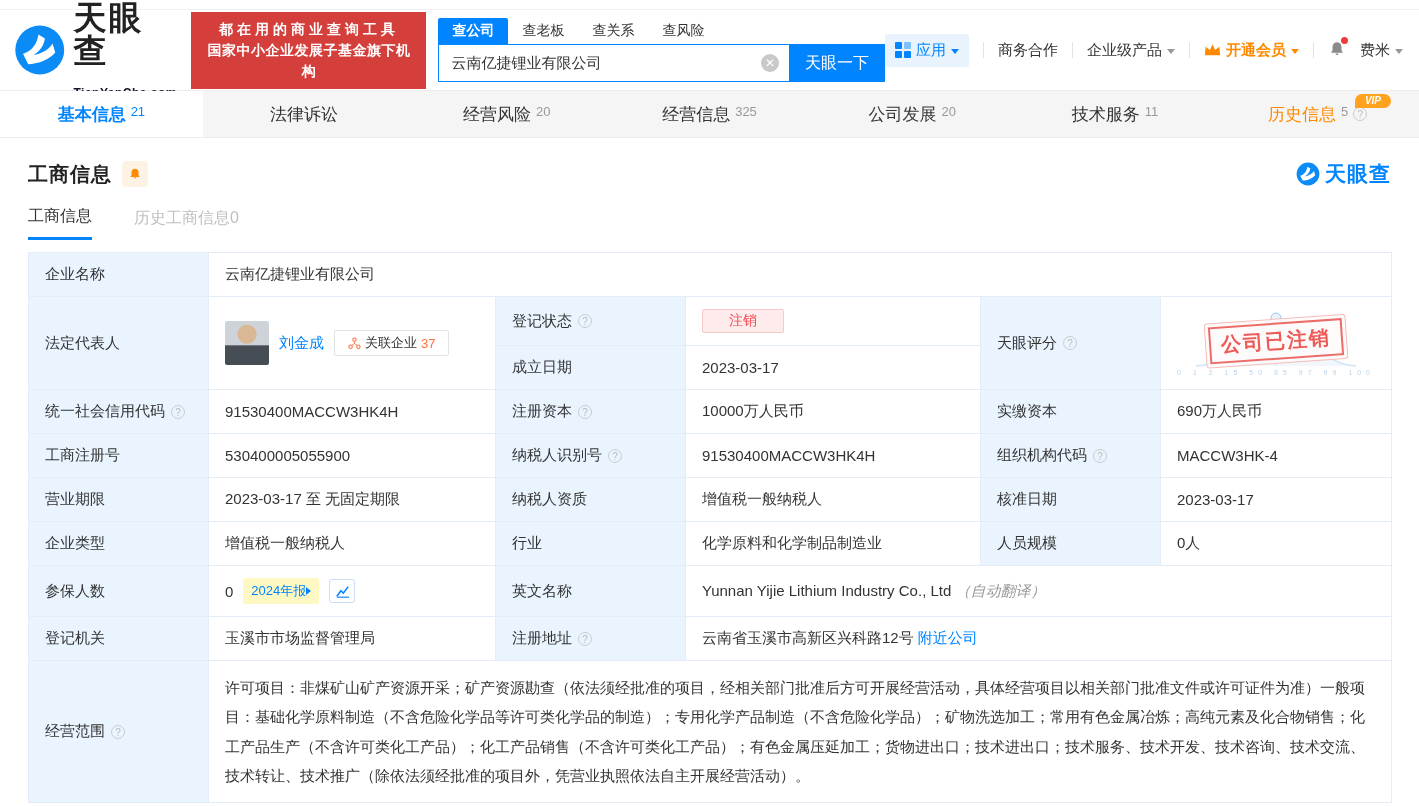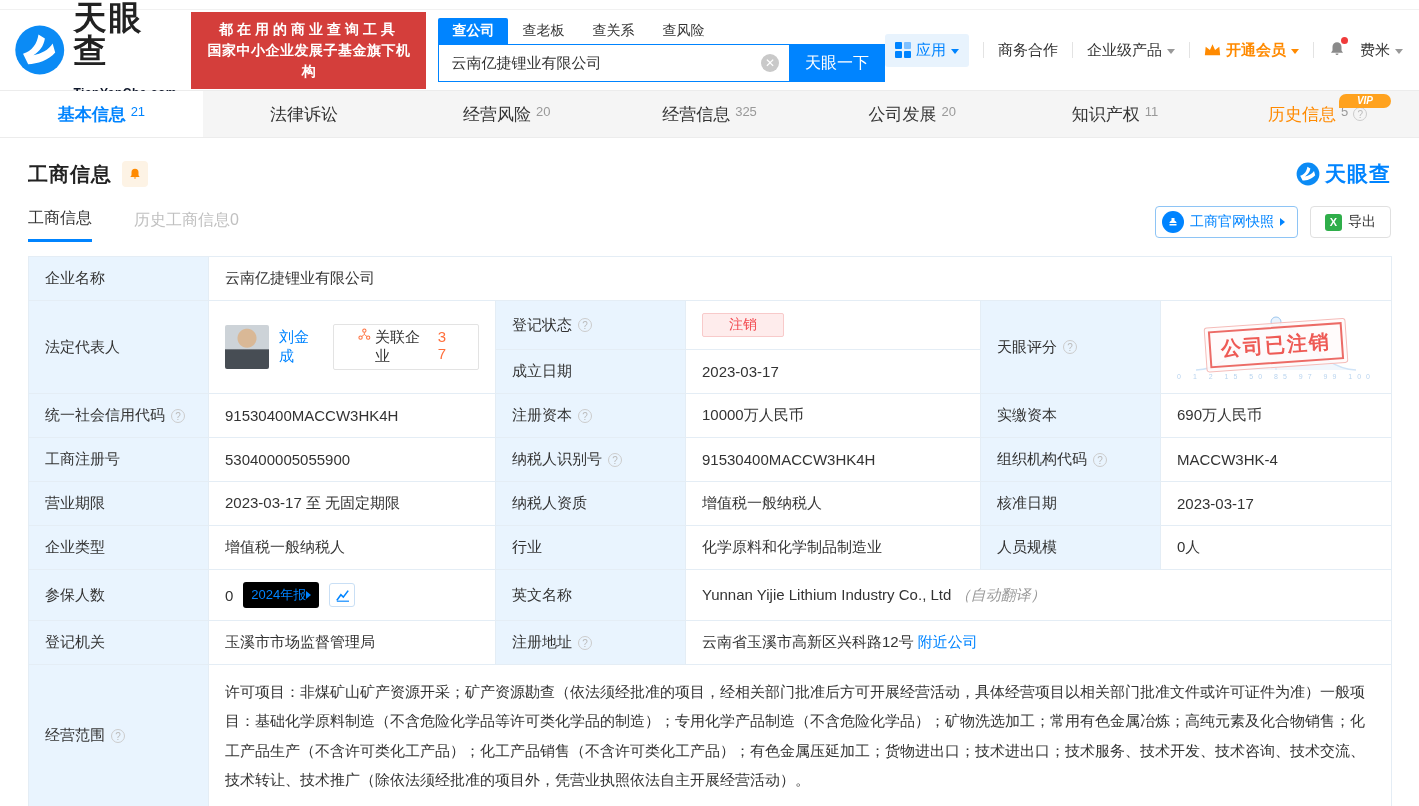--- a/index.html
+++ b/index.html
@@ -55,7 +55,7 @@
   .tab.active .cnt { color:#0084ff; font-weight:normal; }
   .tab.orange { color:#ff8a00; }
   .vip-badge { position:absolute; top:3px; right:28px; background:#ffa21e; color:#fff; font-size:10px;
-    font-style:italic; font-weight:bold; padding:1px 18px 2px; border-radius:7px 7px 7px 0; }
+    font-style:italic; font-weight:bold; padding:1px 10px 2px; border-radius:7px 7px 7px 0; }
   .help { display:inline-block; width:14px; height:14px; border:1px solid #ccc; border-radius:50%;
     color:#bbb; font-size:10px; line-height:13px; text-align:center; cursor:pointer; flex:none; }
   .help::after { content:"?"; }

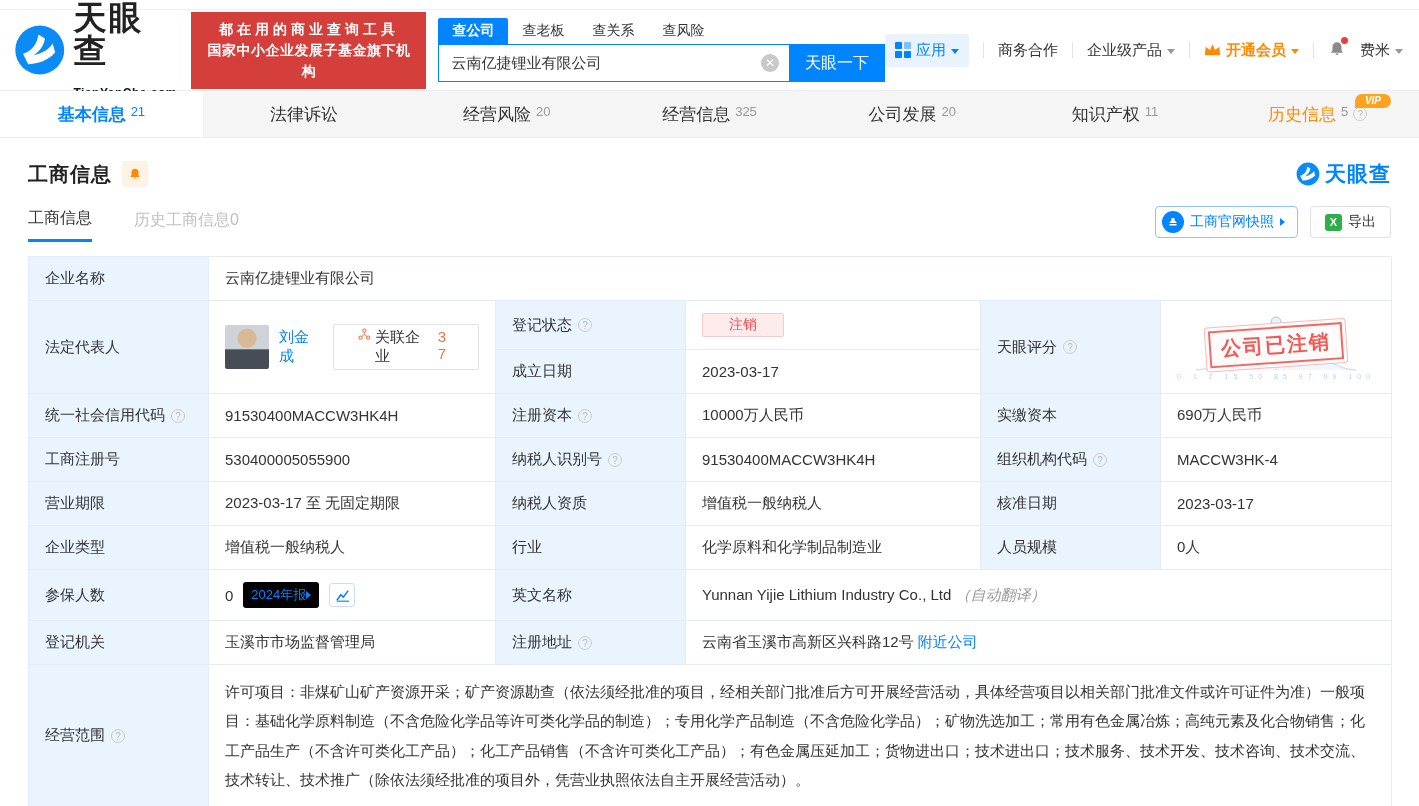--- a/index.html
+++ b/index.html
@@ -213,7 +213,7 @@
     <span class="cnt">20</span>
   </div>
   <div class="tab">
-    <span>知识产权</span>
+    <span>技术服务</span>
     <span class="cnt">11</span>
   </div>
   <div class="tab orange">

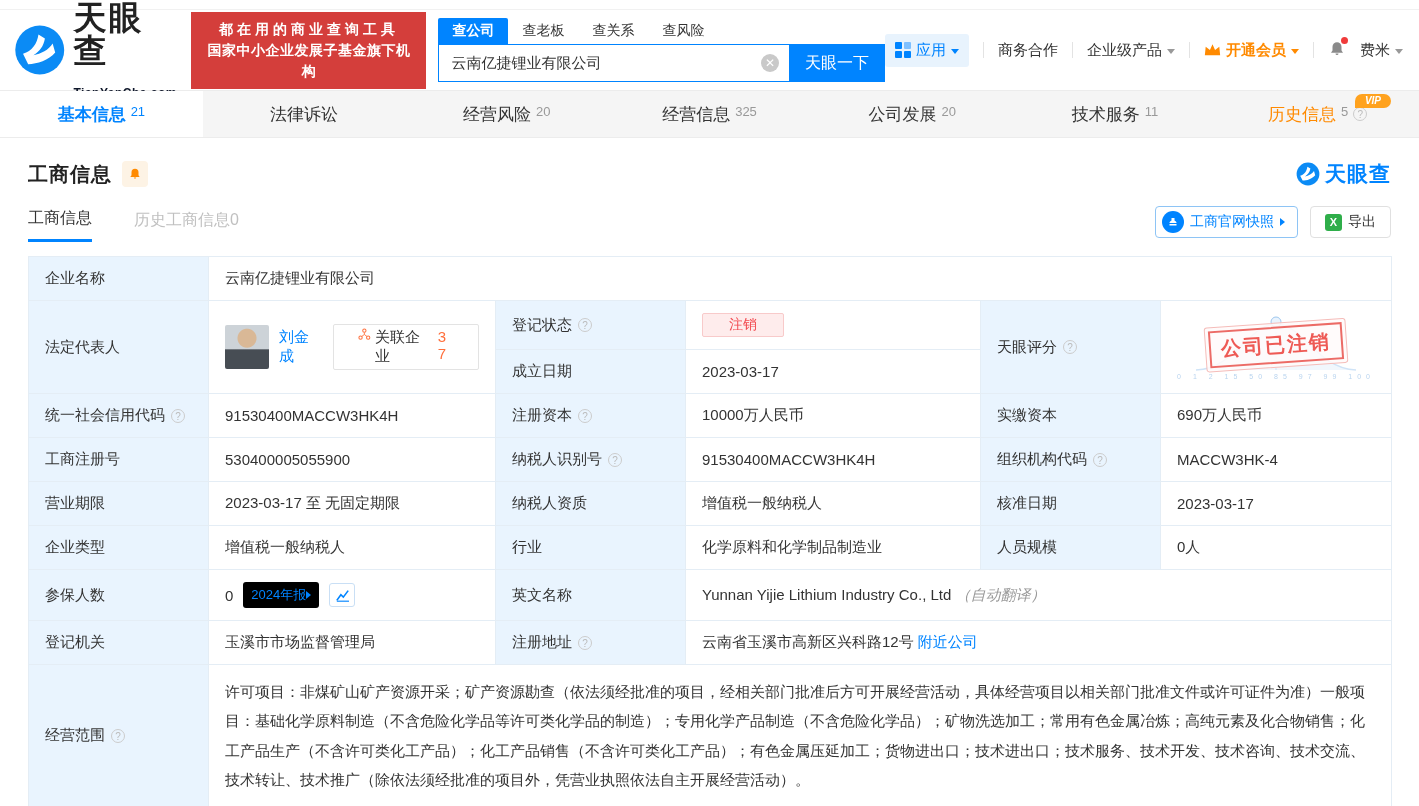--- a/index.html
+++ b/index.html
@@ -244,21 +244,6 @@
   <div class="subrow">
     <span class="subtab active">工商信息</span>
     <span class="subtab gray">历史工商信息0</span>
-    <span class="subbtns">
-      <button class="btn-snap">
-        <span class="stamp-ic">
-          <svg width="12" height="12" viewBox="0 0 24 24">
-              <path d="M9 4h6v5c2 1 4 2 4 5H5c0-3 2-4 4-5zM5 16h14v3H5z" fill="#fff"></path>
-            </svg>
-        </span>
-        <span>工商官网快照</span>
-        <span class="tri-r"></span>
-      </button>
-      <button class="btn-exp">
-        <span class="xls-ic"></span>
-        <span>导出</span>
-      </button>
-    </span>
   </div>
 
   <table class="info">

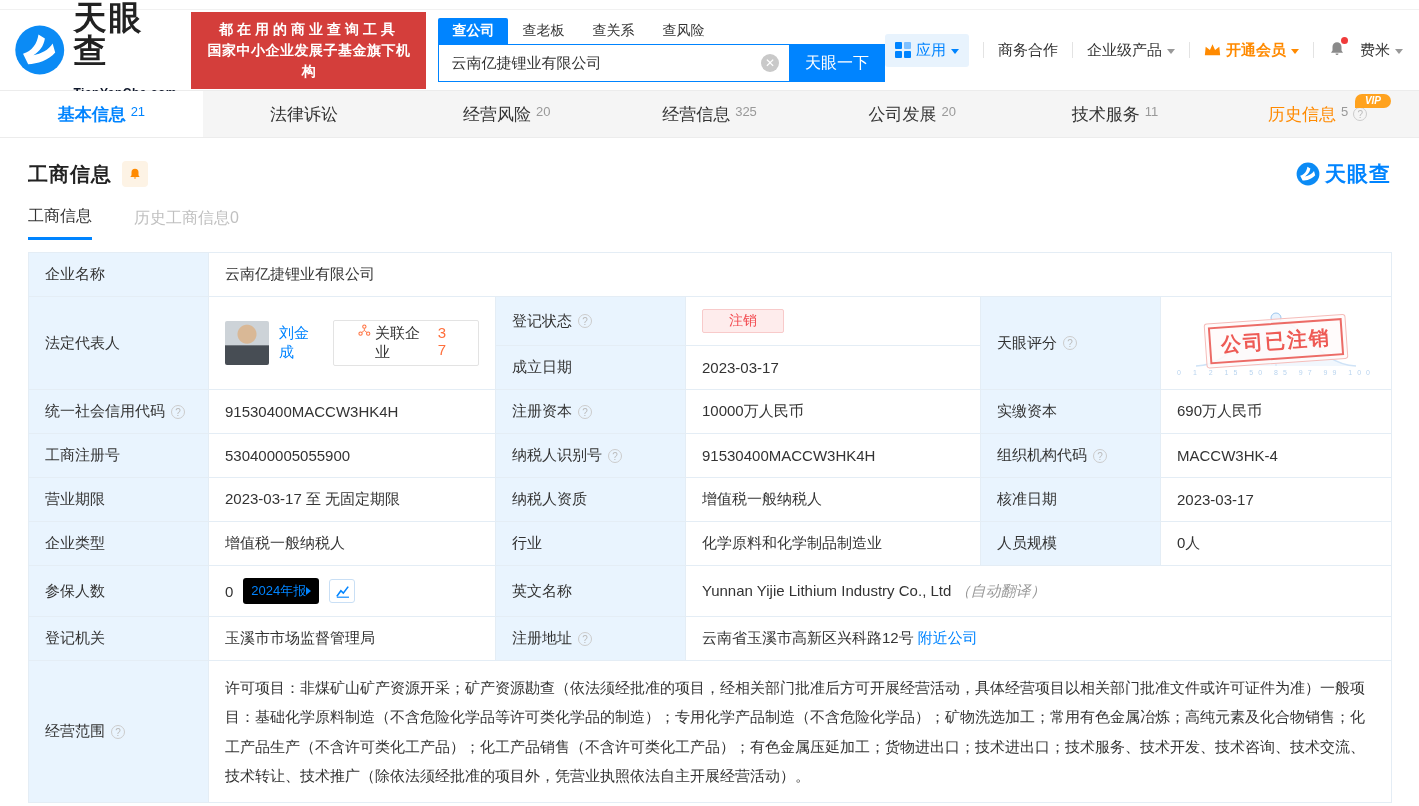--- a/index.html
+++ b/index.html
@@ -97,8 +97,8 @@
     background: radial-gradient(circle at 50% 30%, #d9b896 0 9px, rgba(0,0,0,0) 10px),
                 linear-gradient(180deg,#cdd3d8 0 55%, #474d54 56% 100%); }
   .link { color:#0084ff; cursor:pointer; text-decoration:none; }
-  .rel-pill { display:inline-flex; align-items:flex-start; gap:4px; border:1px solid #e3e3e3; border-radius:2px;
-    padding:3px 24px; font-size:15px; cursor:pointer; background:#fff; }
+  .rel-pill { display:inline-flex; align-items:center; gap:4px; border:1px solid #e3e3e3; border-radius:2px;
+    padding:3px 13px; font-size:13px; cursor:pointer; background:#fff; }
   .rel-pill .num { color:#ff6f3c; }
   .insured { display:flex; align-items:center; gap:10px; }
   .yr-pill { display:inline-flex; align-items:center; background:#000000; color:#0084ff;

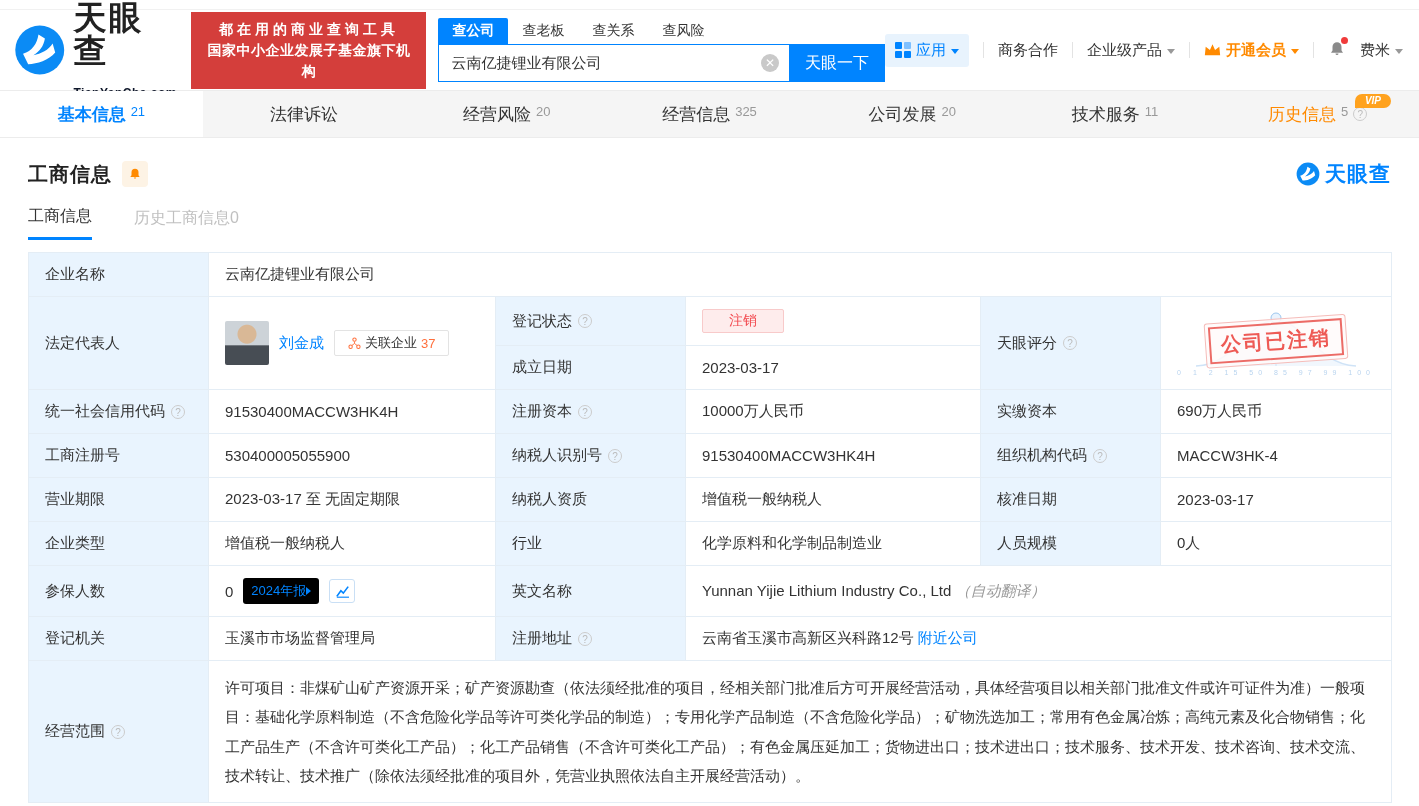--- a/index.html
+++ b/index.html
@@ -101,7 +101,7 @@
     padding:3px 13px; font-size:13px; cursor:pointer; background:#fff; }
   .rel-pill .num { color:#ff6f3c; }
   .insured { display:flex; align-items:center; gap:10px; }
-  .yr-pill { display:inline-flex; align-items:center; background:#000000; color:#0084ff;
+  .yr-pill { display:inline-flex; align-items:center; background:#fef9c3; color:#0084ff;
     font-size:13px; padding:4px 8px; border-radius:3px; cursor:pointer;justify-content:space-between; }
   .chart-btn { width:26px; height:24px; border:1px solid #c9dff5; border-radius:3px; display:flex;
     align-items:center; justify-content:center; cursor:pointer; background:#fff; }

